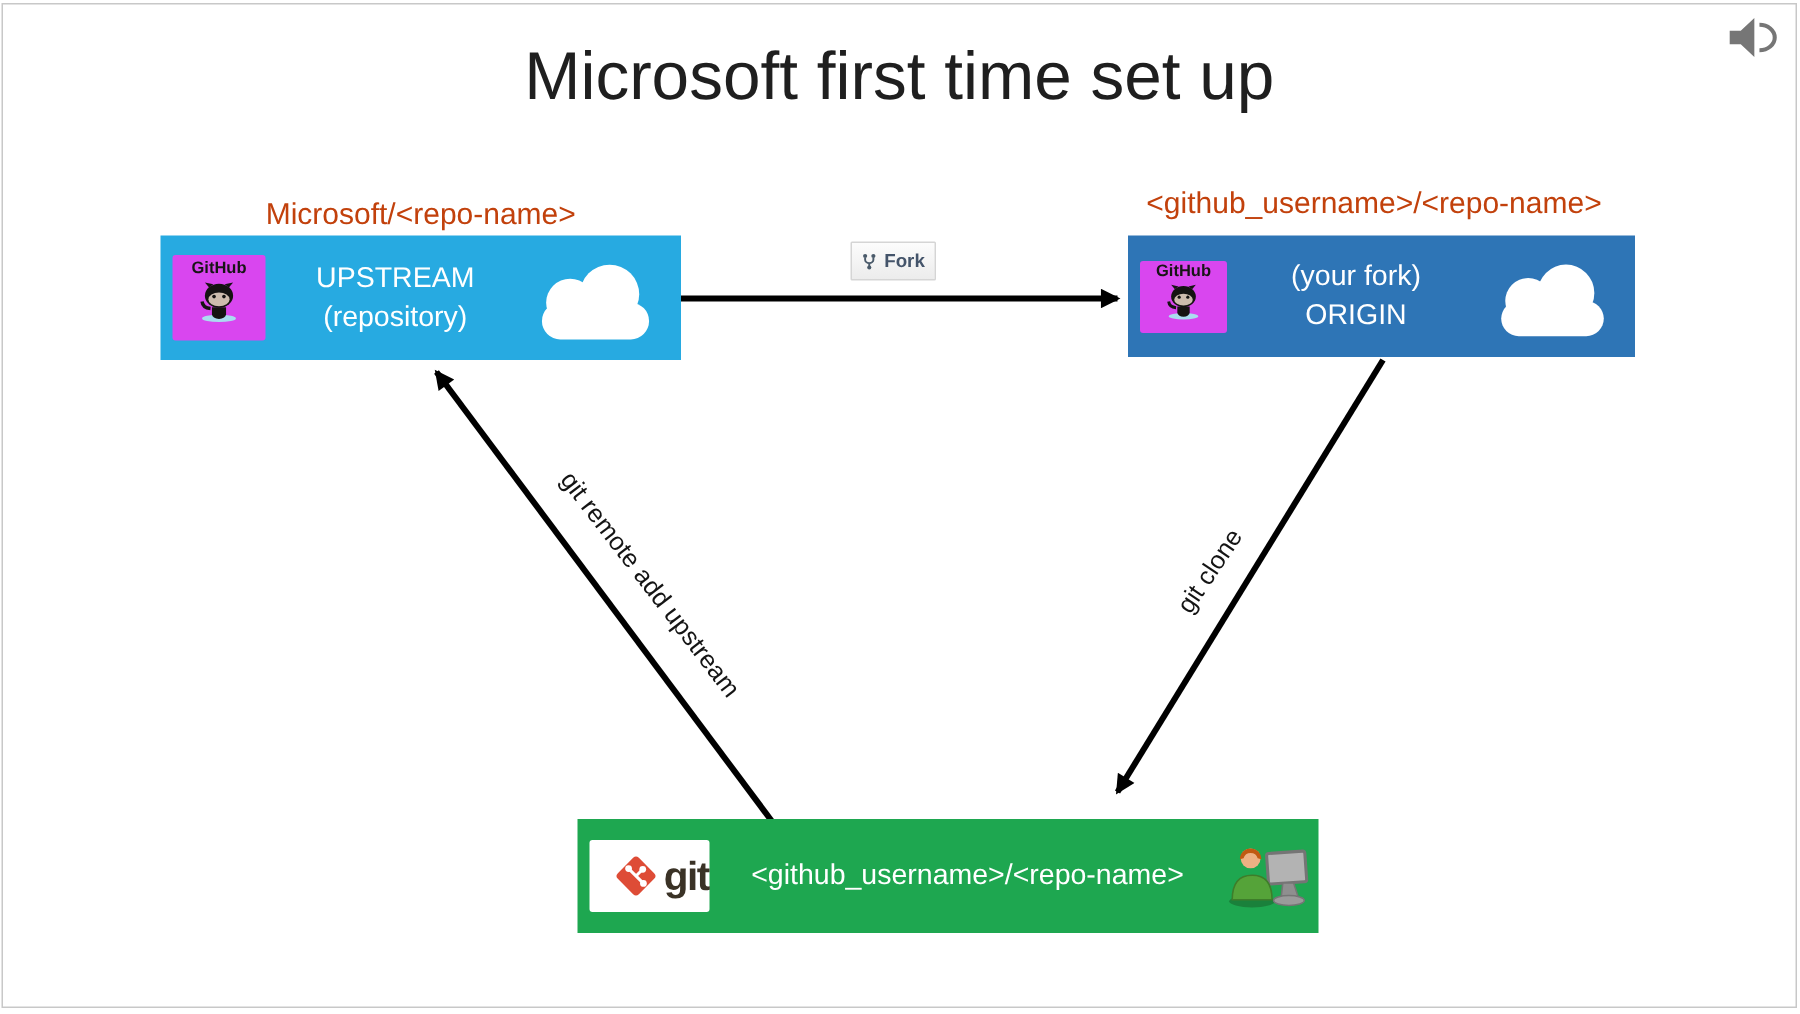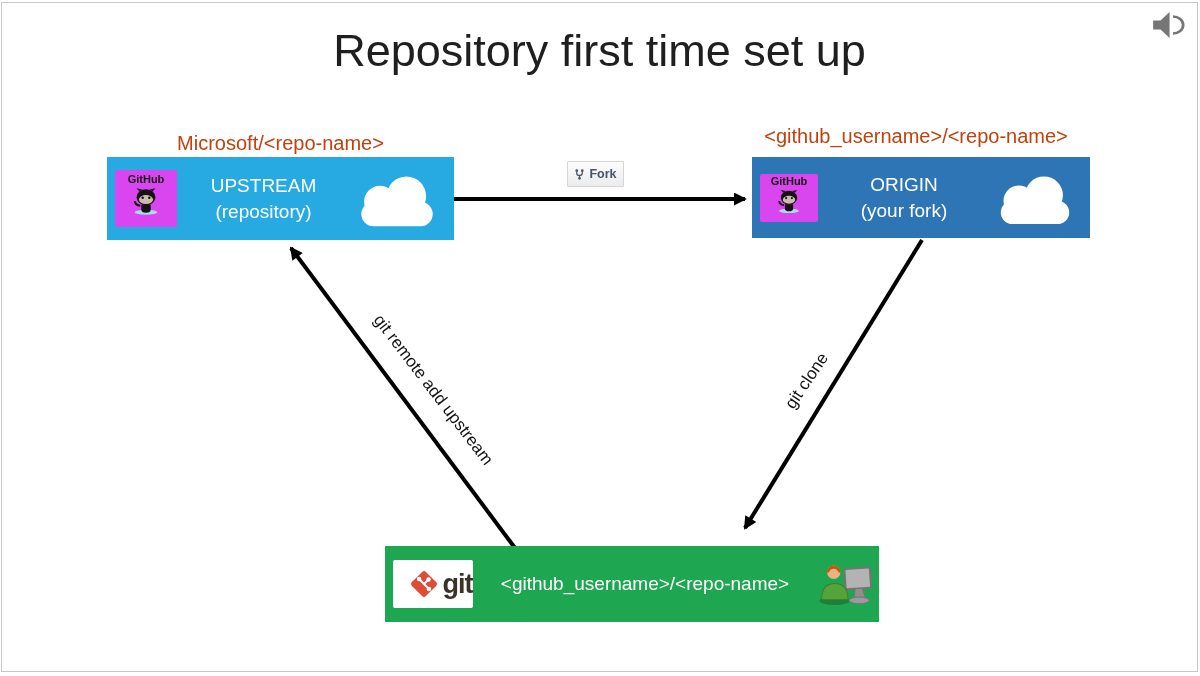--- a/index.html
+++ b/index.html
@@ -66,7 +66,7 @@
 
 <div class="slide">
 
-  <div class="title">Repository first time set up</div>
+  <div class="title">Microsoft first time set up</div>
 
   <svg class="speaker" viewBox="0 0 30 24">
     <path d="M1 8 h6.5 l8 -7.4 v22.8 l-8 -7.4 H1 z" fill="#767676"></path>

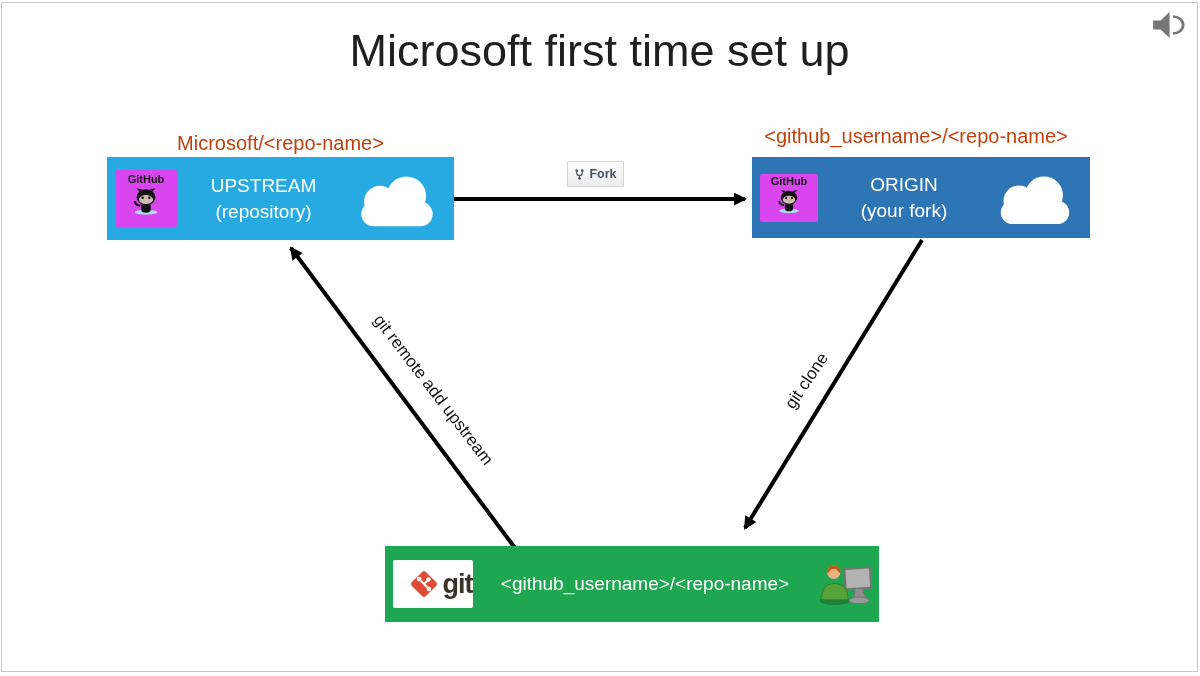--- a/index.html
+++ b/index.html
@@ -144,8 +144,8 @@
       </svg>
     </div>
     <div class="ntext">
+      <div>(your fork)</div>
       <div>ORIGIN</div>
-      <div>(your fork)</div>
     </div>
     <svg class="cloud" viewBox="0 0 100 62">
       <g fill="#ffffff">

